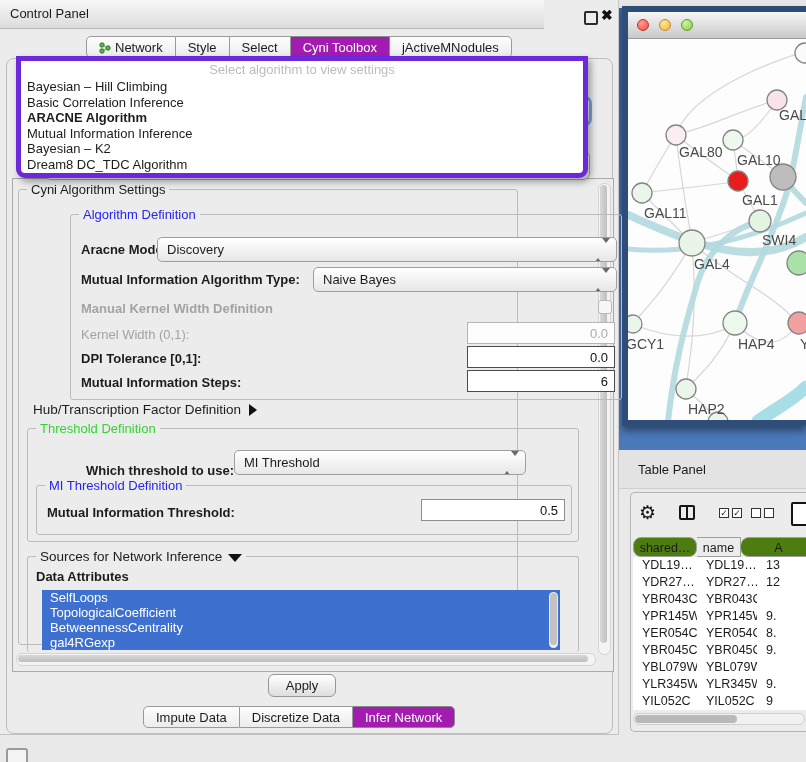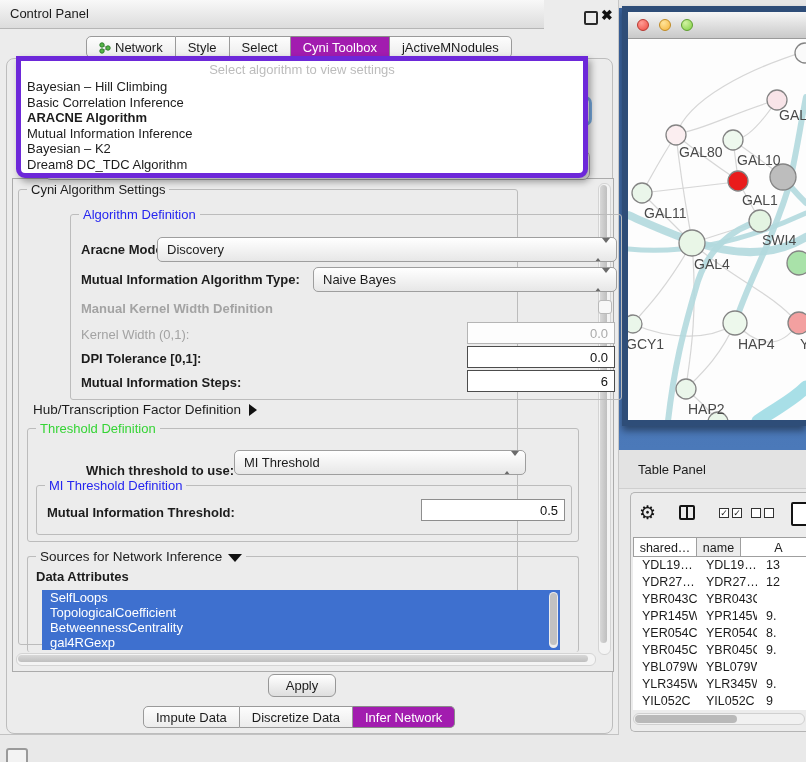--- a/index.html
+++ b/index.html
@@ -117,7 +117,7 @@
   .tp-hcell{box-sizing:border-box;border:1px solid #9f9f9f;border-left:none;font-size:12.5px;text-align:center;
             padding-top:3px;background:#ececec;overflow:hidden;white-space:nowrap;}
   .tp-hcell.first{border-left:1px solid #9f9f9f;}
-  .tp-hcell.selcol{background:#ffffff;}
+  .tp-hcell.selcol{background:#4d7c0f;border-radius:8px;}
   .tp-row{display:flex;height:17px;background:#fff;}
   .tp-cell{box-sizing:border-box;font-size:12.5px;padding:1px 0 0 9px;white-space:nowrap;overflow:hidden;}
   .tp-hsb{position:absolute;left:2px;top:220px;width:172px;height:12px;background:#f1f1f1;border:1px solid #d0d0d0;border-radius:6px;box-sizing:border-box;}

